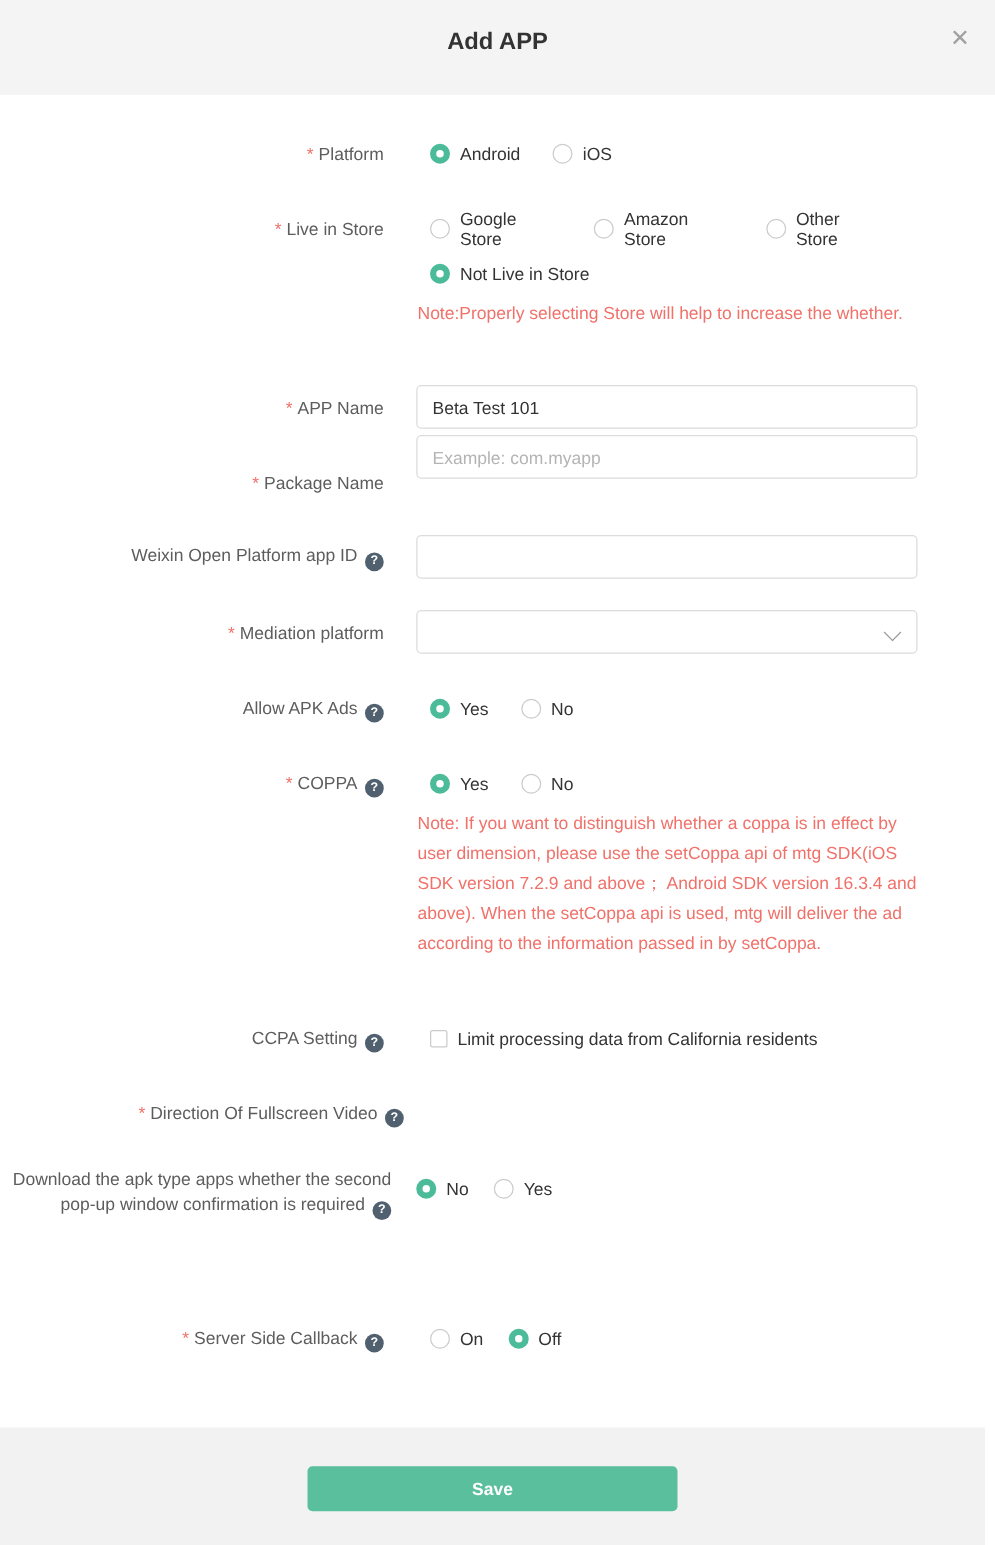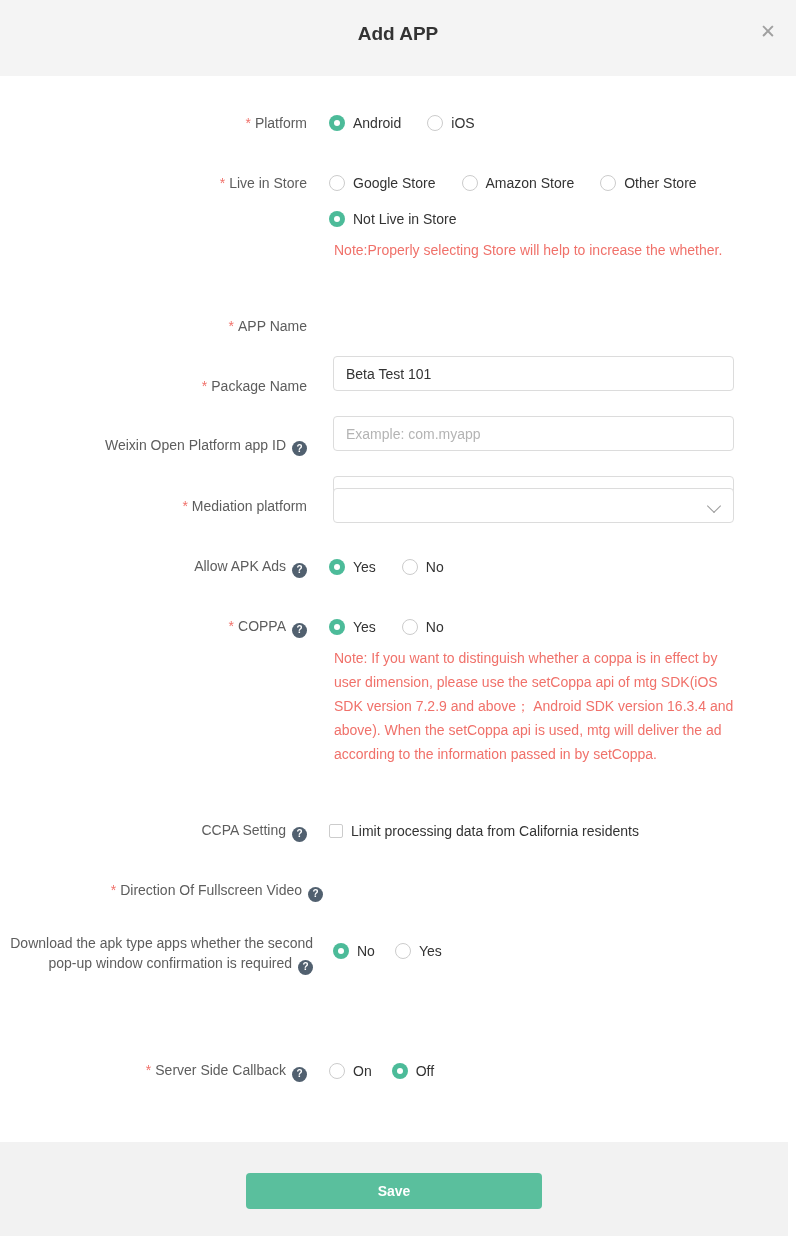--- a/index.html
+++ b/index.html
@@ -17,7 +17,7 @@
   
   .row{position:absolute;left:0;width:708px;display:flex;align-items:center;}
   .lbl{width:307px;text-align:right;font-size:14px;color:#5d5d5d;flex:0 0 307px;line-height:20px;}
-  .ctrl{margin-left:22px;display:flex;align-items:center;}
+  .ctrl{margin-left:37px;display:flex;align-items:center;}
   .req{color:#f0716a;margin-right:4px;font-size:14px;}
   .help{display:inline-flex;align-items:center;justify-content:center;width:15px;height:15px;
     border-radius:50%;background:#51606f;color:#fff;font-size:10px;font-weight:bold;

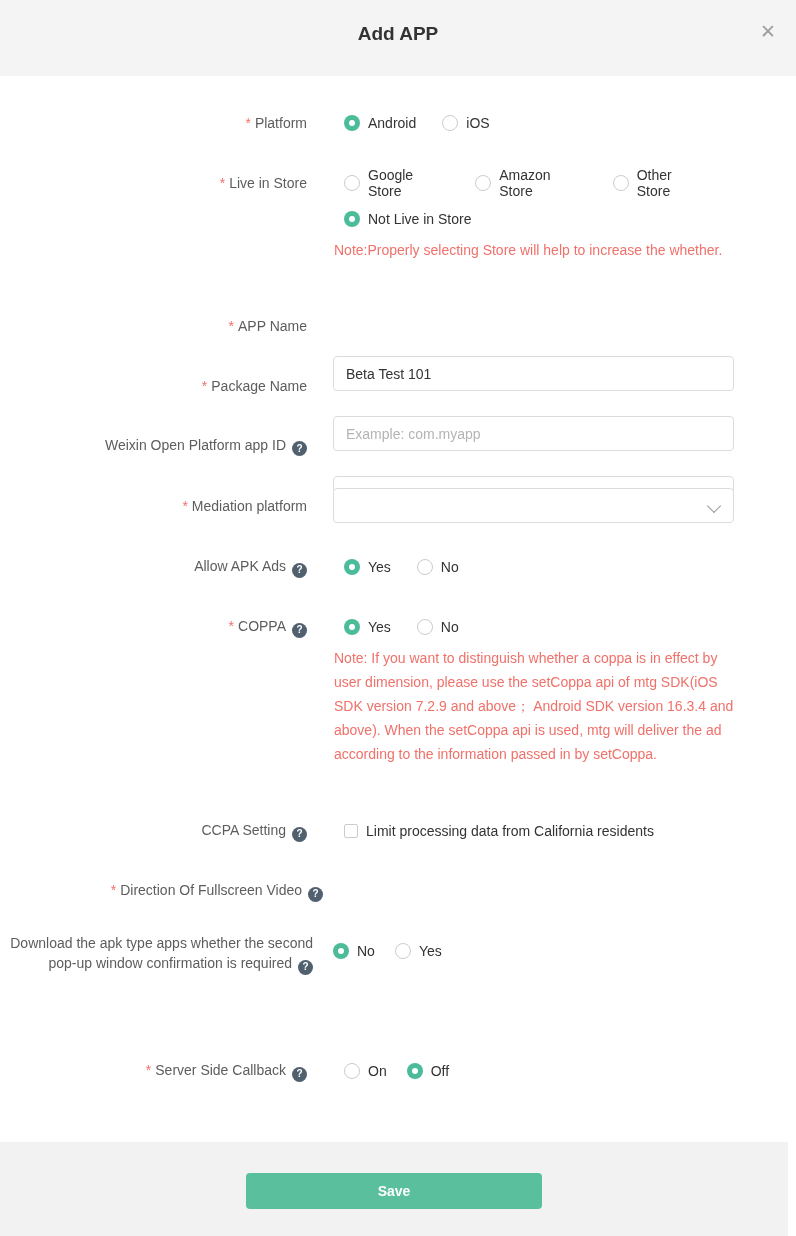--- a/index.html
+++ b/index.html
@@ -37,7 +37,7 @@
   
   .tinput{position:absolute;left:333px;width:401px;height:35px;box-sizing:border-box;
     border:1px solid #dcdcdc;border-radius:4px;background:#fff;font-size:14px;color:#333;
-    padding:0 12px;outline:none;font-family:"Liberation Sans","DejaVu Sans",sans-serif;margin-top:48px;}
+    padding:0 12px;outline:none;font-family:"Liberation Sans","DejaVu Sans",sans-serif;}
   .tinput::placeholder{color:#b4b4b4;}
   .select{position:absolute;left:333px;width:401px;height:35px;box-sizing:border-box;
     border:1px solid #dcdcdc;border-radius:4px;background:#fff;cursor:pointer;}

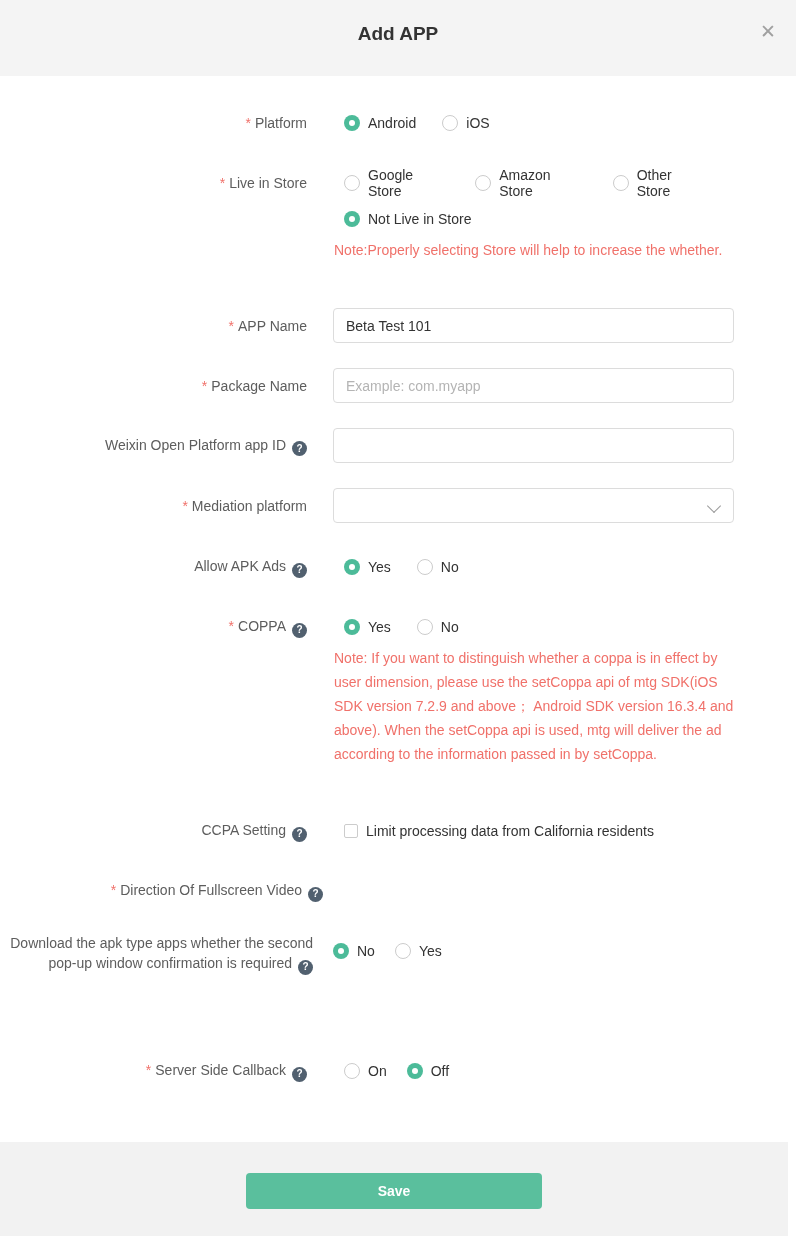--- a/index.html
+++ b/index.html
@@ -113,7 +113,7 @@
 <div class="row" style="top:368px;height:35px;">
   <div class="lbl"><span class="req">*</span><span>Package Name</span></div>
 </div>
-<input class="tinput" style="top: 368px;" placeholder="Example: com.myapp">
+<input class="tinput" style="top: 348px;" placeholder="Example: com.myapp">
 
 <div class="row" style="top:428px;height:35px;">
   <div class="lbl"><span>Weixin Open Platform app ID</span><span class="help">?</span></div>

